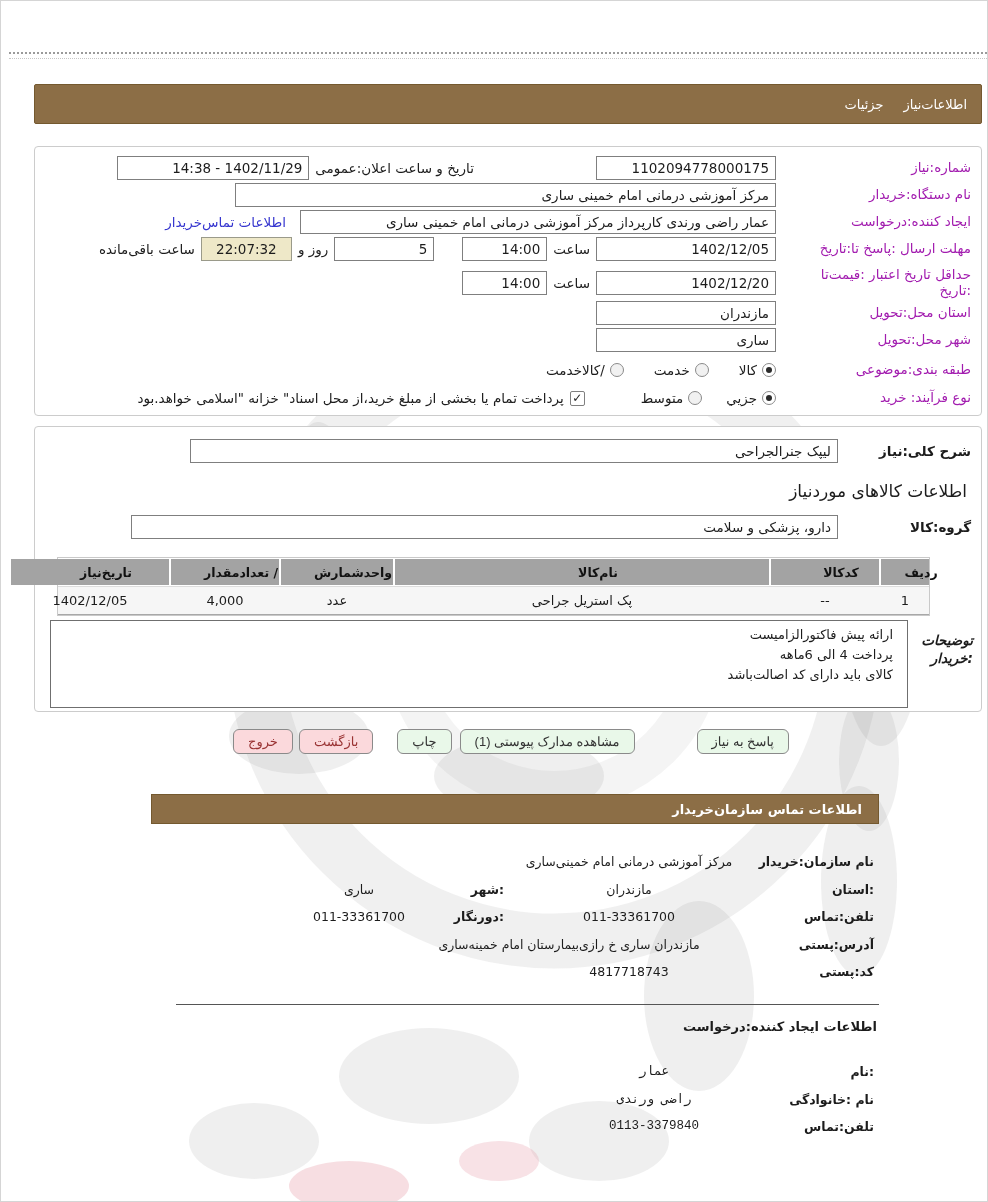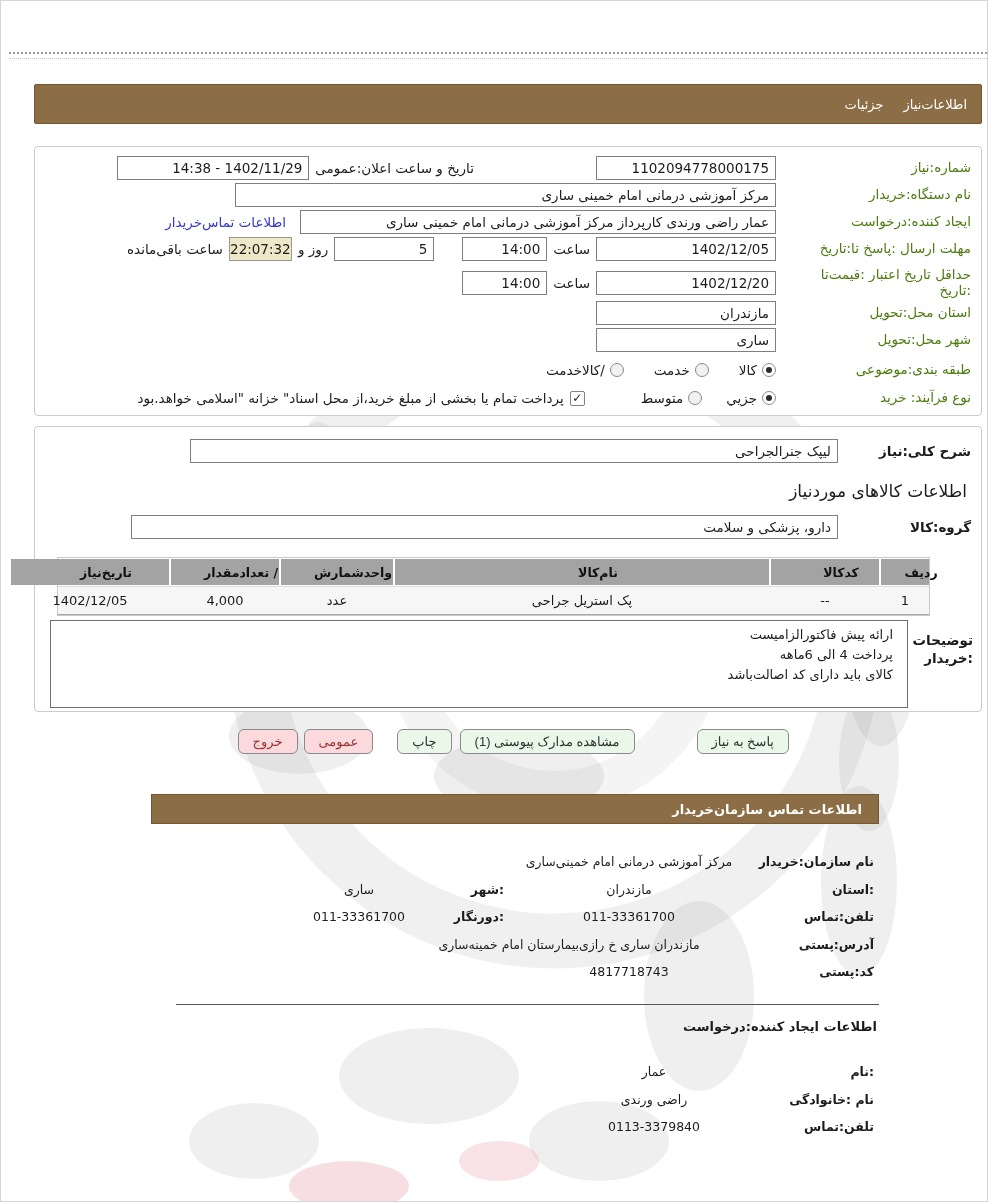--- a/index.html
+++ b/index.html
@@ -29,7 +29,7 @@
 
   .row { position:absolute; right:10px; left:10px; height:26px;
          display:flex; align-items:center; font-size:13.5px; }
-  .lbl { width:195px; flex:none; color:#4d7c0f; line-height:1.15; white-space:pre-line; }
+  .lbl { width:195px; flex:none; color:#a21caf; line-height:1.15; white-space:pre-line; }
   .box { height:24px; border:1px solid #7f7f7f; background:#fff; flex:none;
          display:flex; align-items:center; justify-content:flex-start;
          padding:0 6px; font-size:13.5px; }

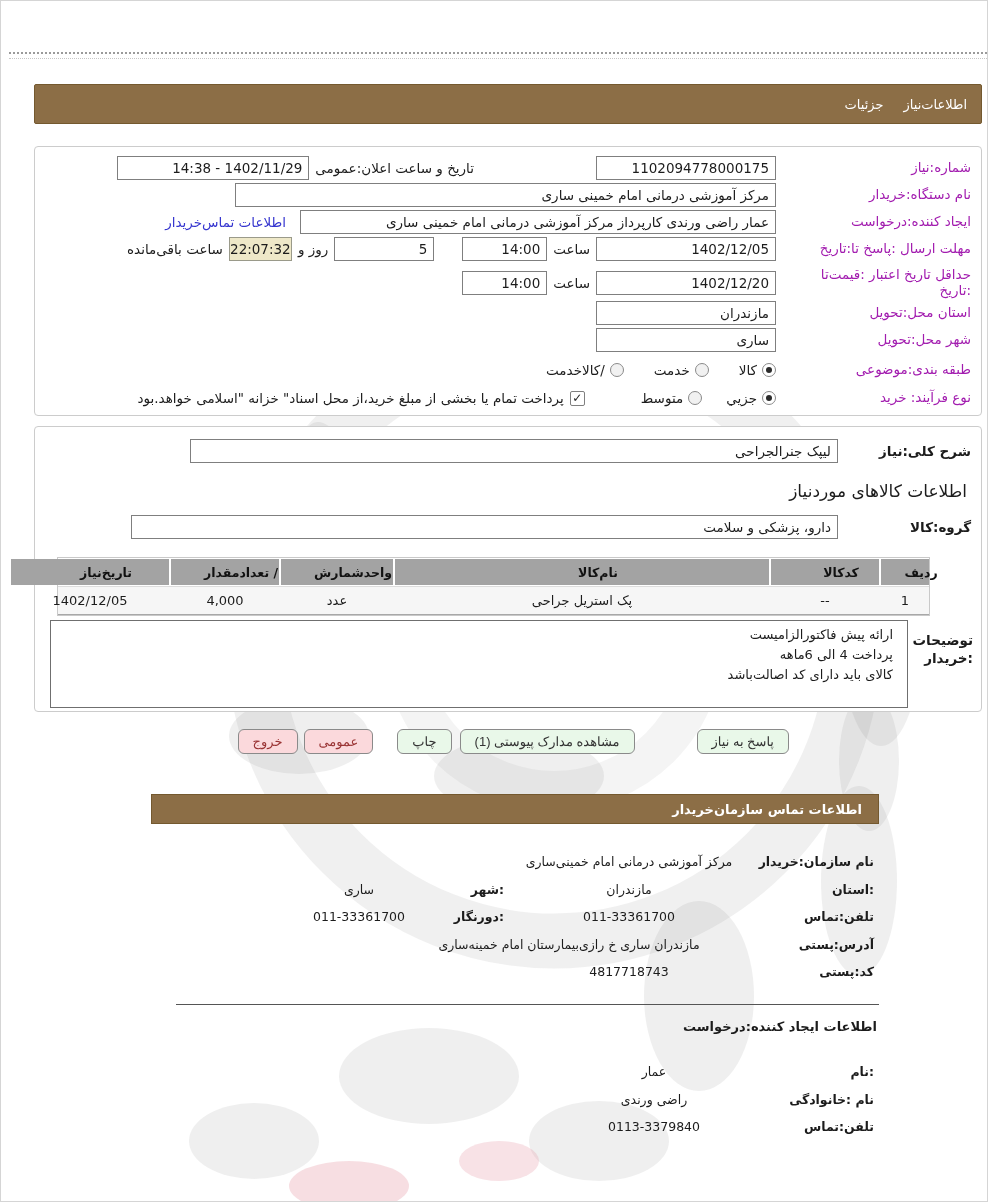--- a/index.html
+++ b/index.html
@@ -160,7 +160,7 @@
       <div class="box" style="width:85px">14:00</div>
       <div class="box" style="width:100px;margin-right:28px">5</div>
       <span class="mini-lbl">روز و</span>
-      <div class="box beige" style="width:63px">22:07:32</div>
+      <div class="box beige" style="width:91px">22:07:32</div>
       <span class="mini-lbl">ساعت باقی‌مانده</span>
     </div>
 

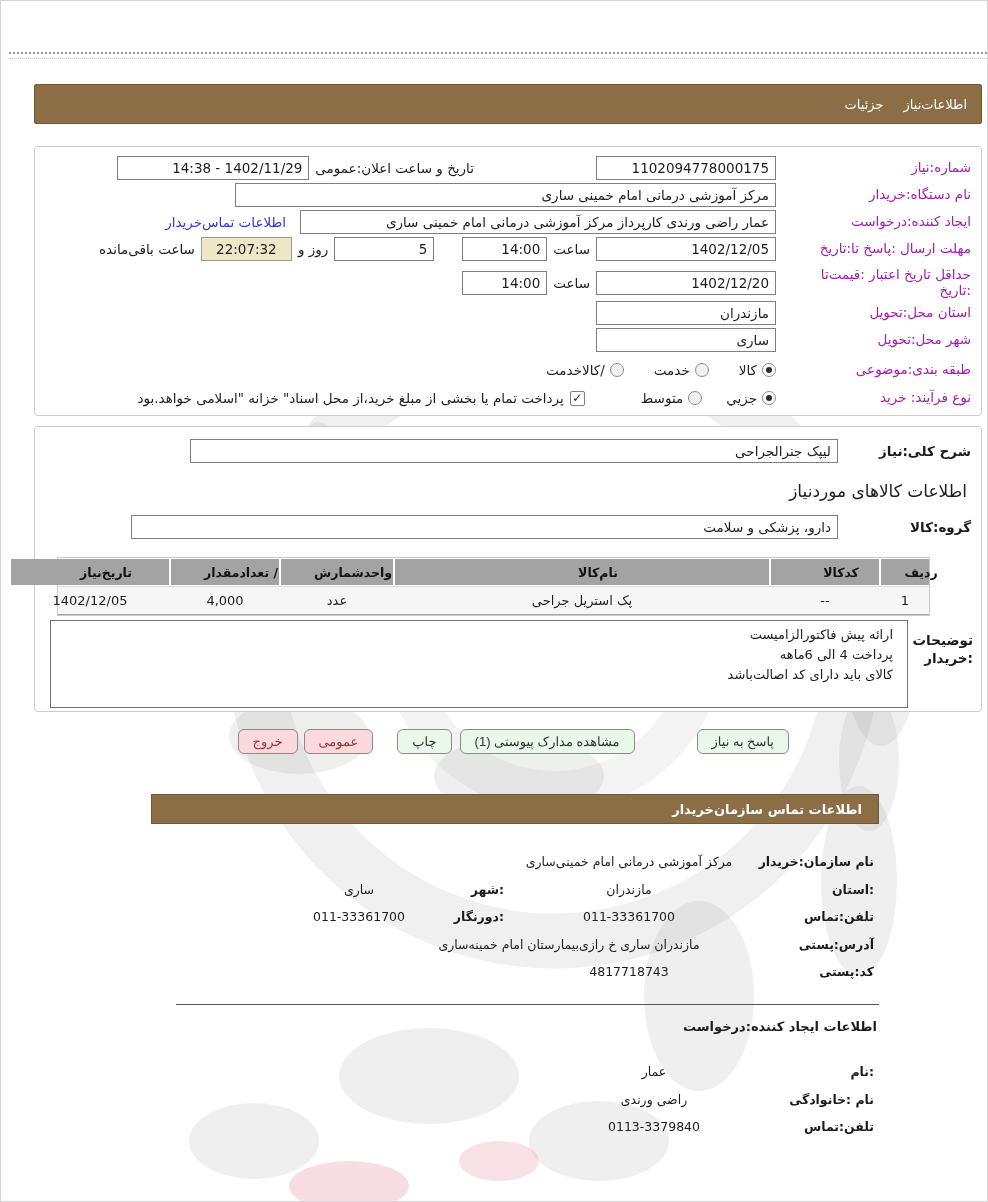--- a/index.html
+++ b/index.html
@@ -64,7 +64,7 @@
   .w0{width:48px}.w1{width:108px}.w2{width:374px}.w3{width:112px}.w4{width:108px}.w5{width:158px}
 
   .remarks-lbl { position:absolute; right:8px; top:205px; font-weight:bold; font-size:13.5px;
-                 white-space:pre-line; line-height:1.3; }
+                 white-space:pre-line; line-height:1.3;font-style:italic; }
   .remarks-box { position:absolute; right:73px; left:15px; top:193px; height:88px;
                  border:1px solid #6f6f6f; background:#fff; padding:4px 14px;
                  font-size:13px; line-height:20px; text-align:right; }

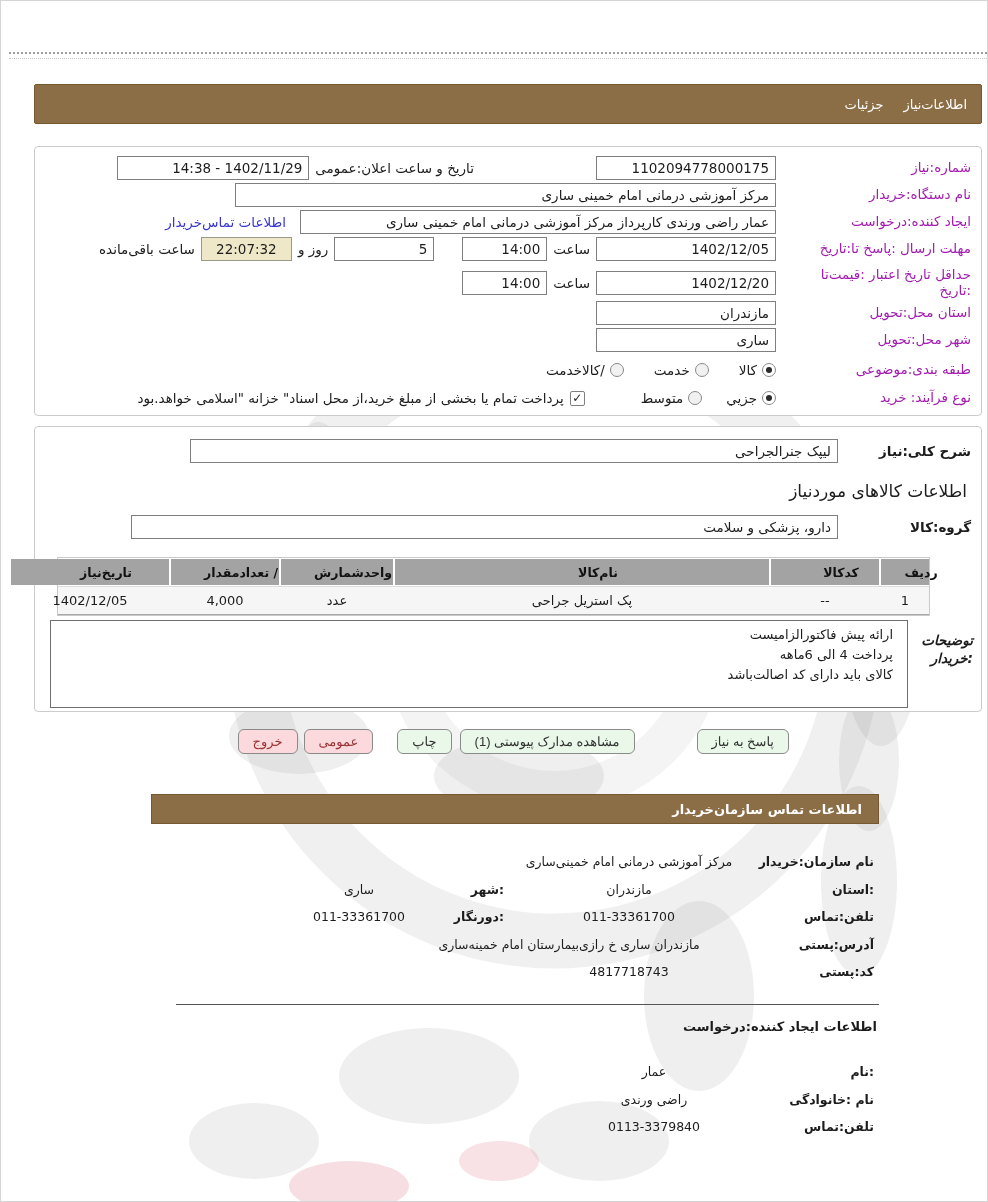--- a/index.html
+++ b/index.html
@@ -259,7 +259,7 @@
     <button class="btn green">پاسخ به نیاز</button>
     <button class="btn green" style="margin-right:62px">مشاهده مدارک پیوستی (1)</button>
     <button class="btn green" style="margin-right:8px">چاپ</button>
-    <button class="btn pink" style="margin-right:24px">عمومی</button>
+    <button class="btn pink" style="margin-right:24px">بازگشت</button>
     <button class="btn pink" style="margin-right:6px">خروج</button>
   </div>
 

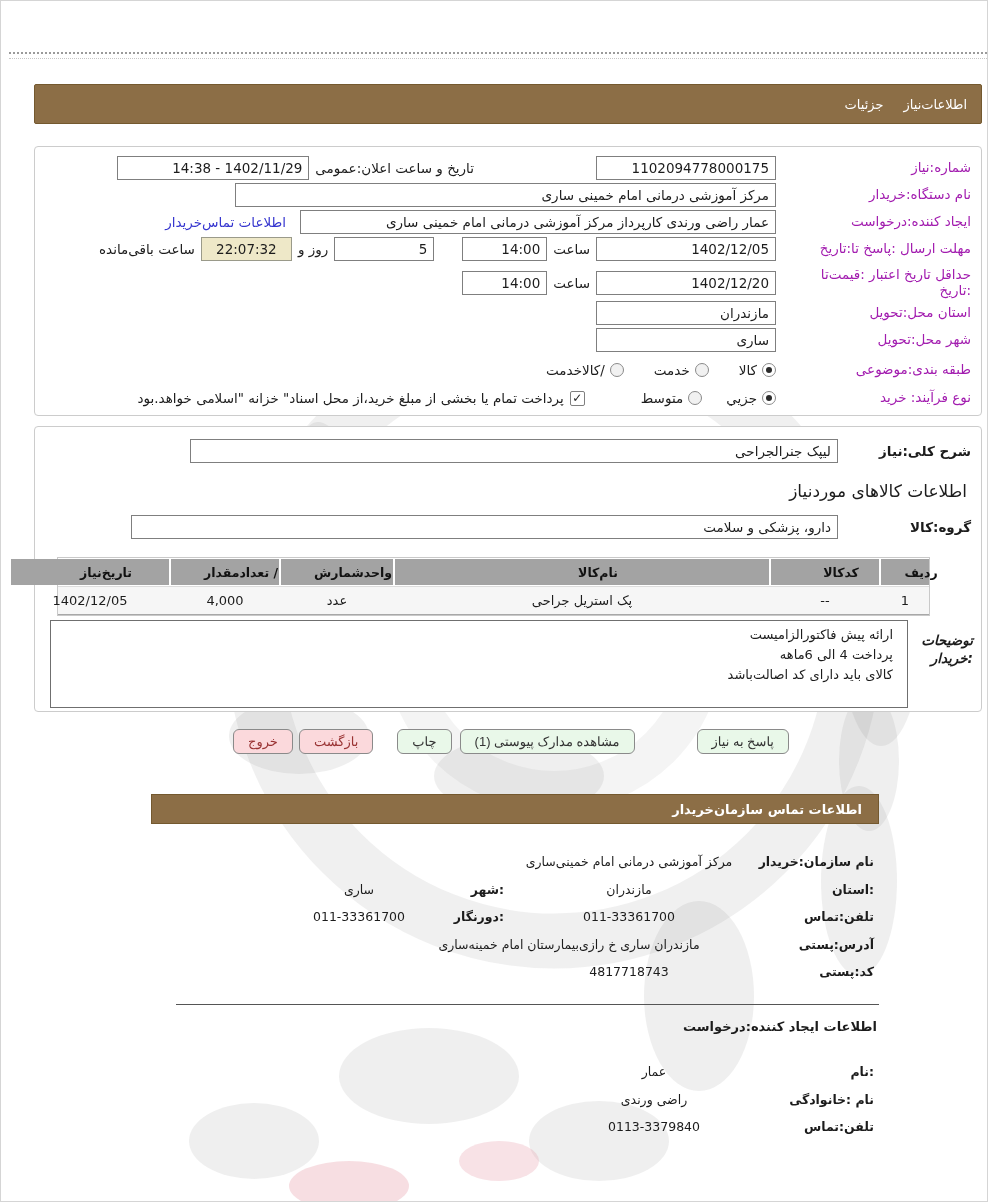--- a/index.html
+++ b/index.html
@@ -86,7 +86,7 @@
   .clabel { width:120px; flex:none; font-weight:bold; }
   .cval { width:250px; flex:none; text-align:center; }
   .cval.wide { width:370px; }
-  .cval.mid { width:200px; }
+  .cval.mid { width:200px;font-family:Liberation Mono, monospace; }
   .clabel2 { width:60px; flex:none; font-weight:bold; }
   .cval2 { width:170px; flex:none; text-align:center; }
 

